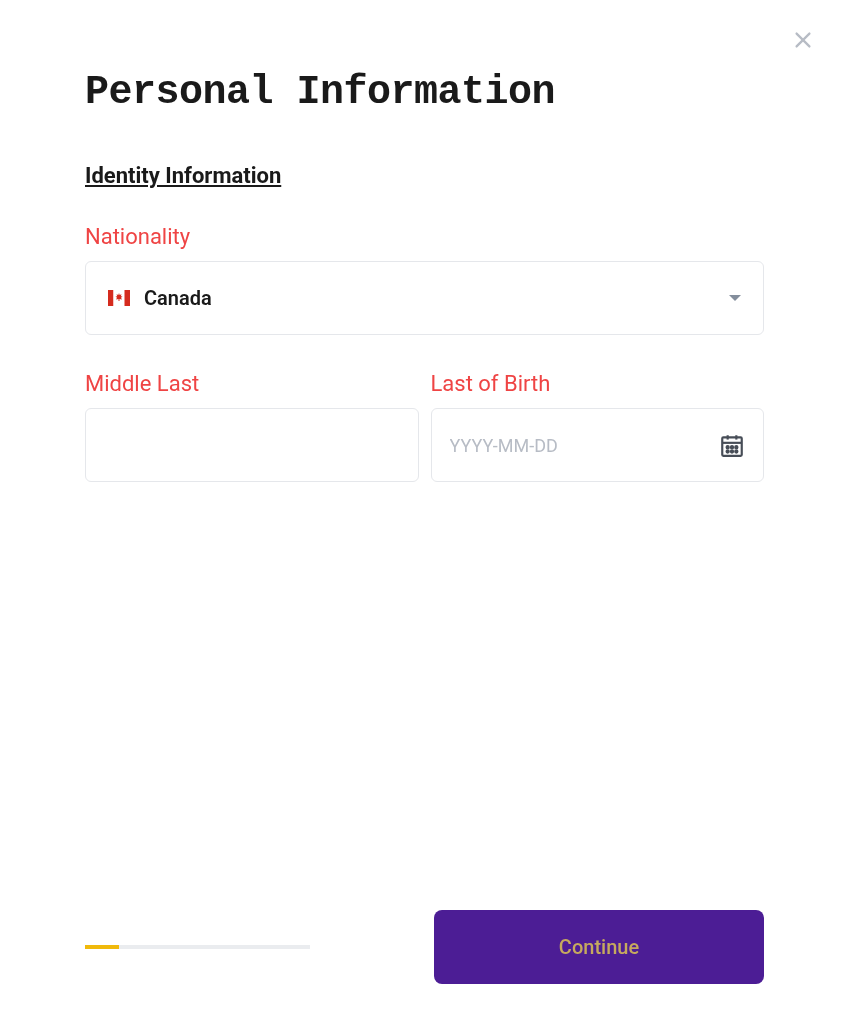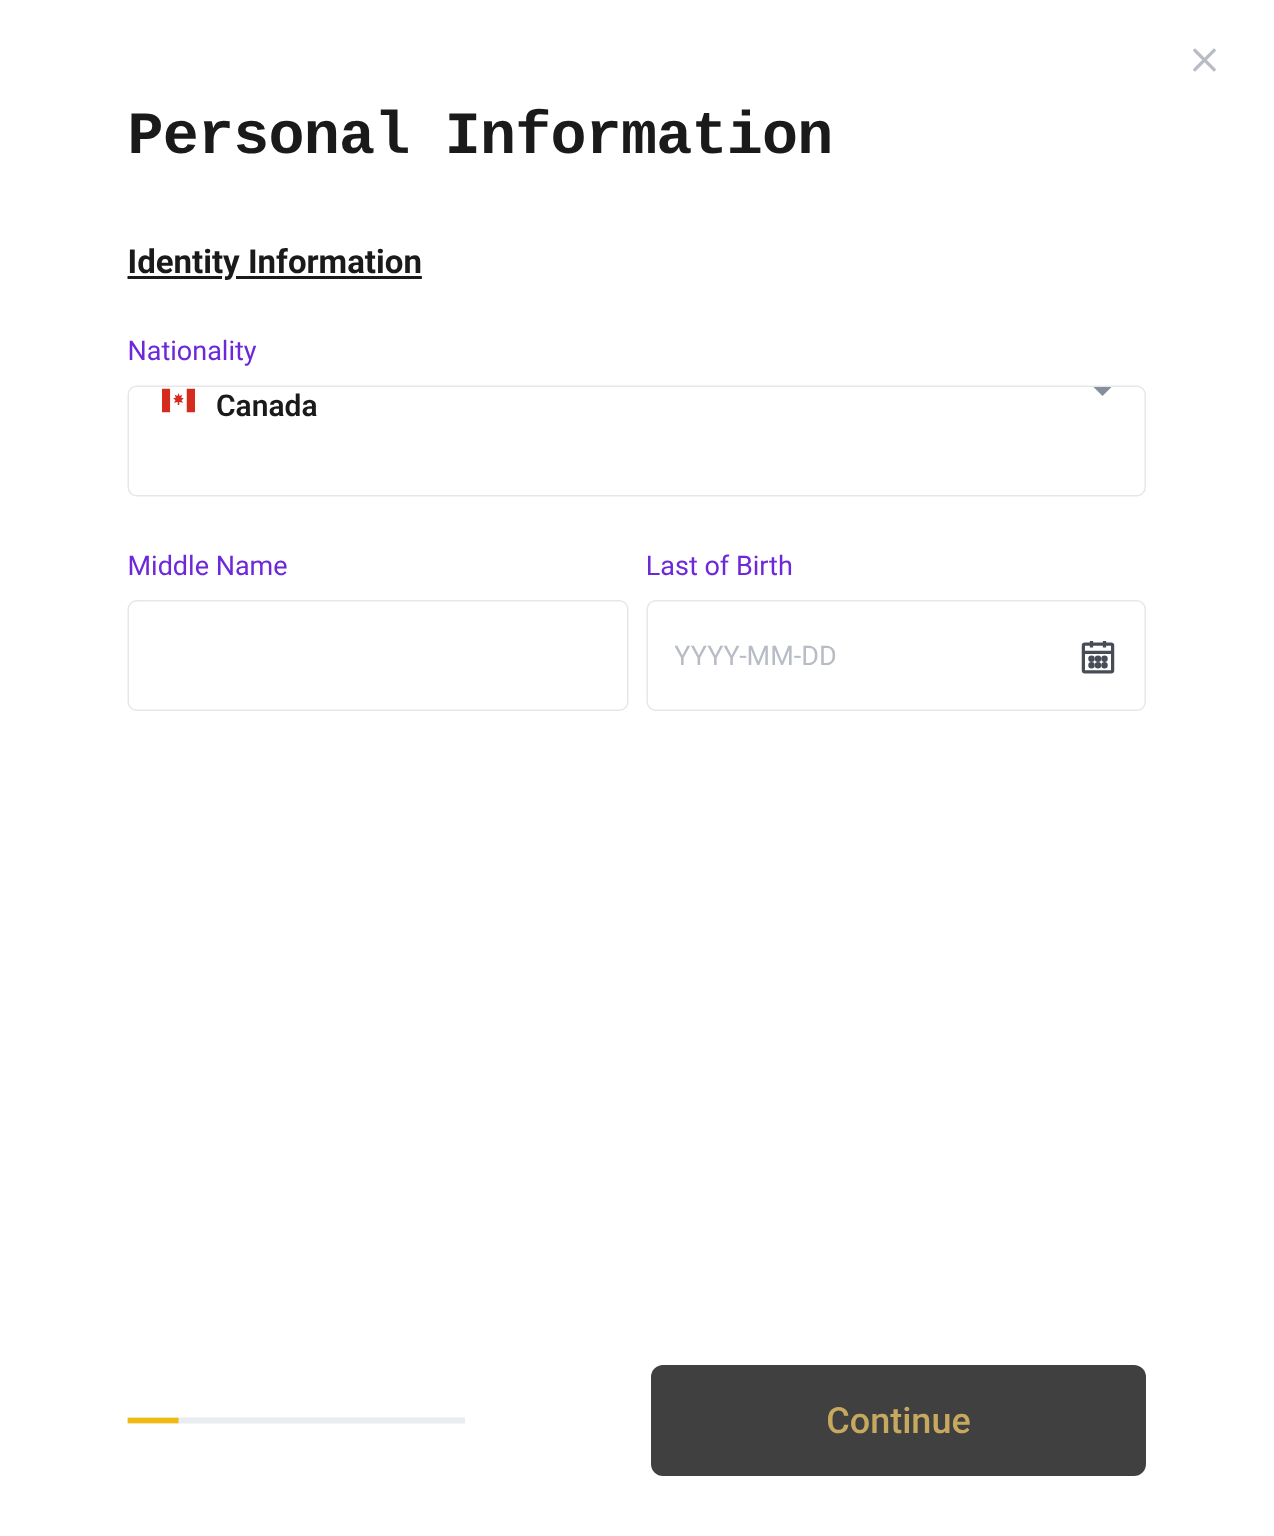--- a/index.html
+++ b/index.html
@@ -48,8 +48,8 @@
       margin-bottom: 36px;
     }
     .field-label {
-      font-size: 18px;
-      color: #6d28d9;
+      font-size: 22px;
+      color: #ef4444;
       margin-bottom: 12px;
       display: block;
     }

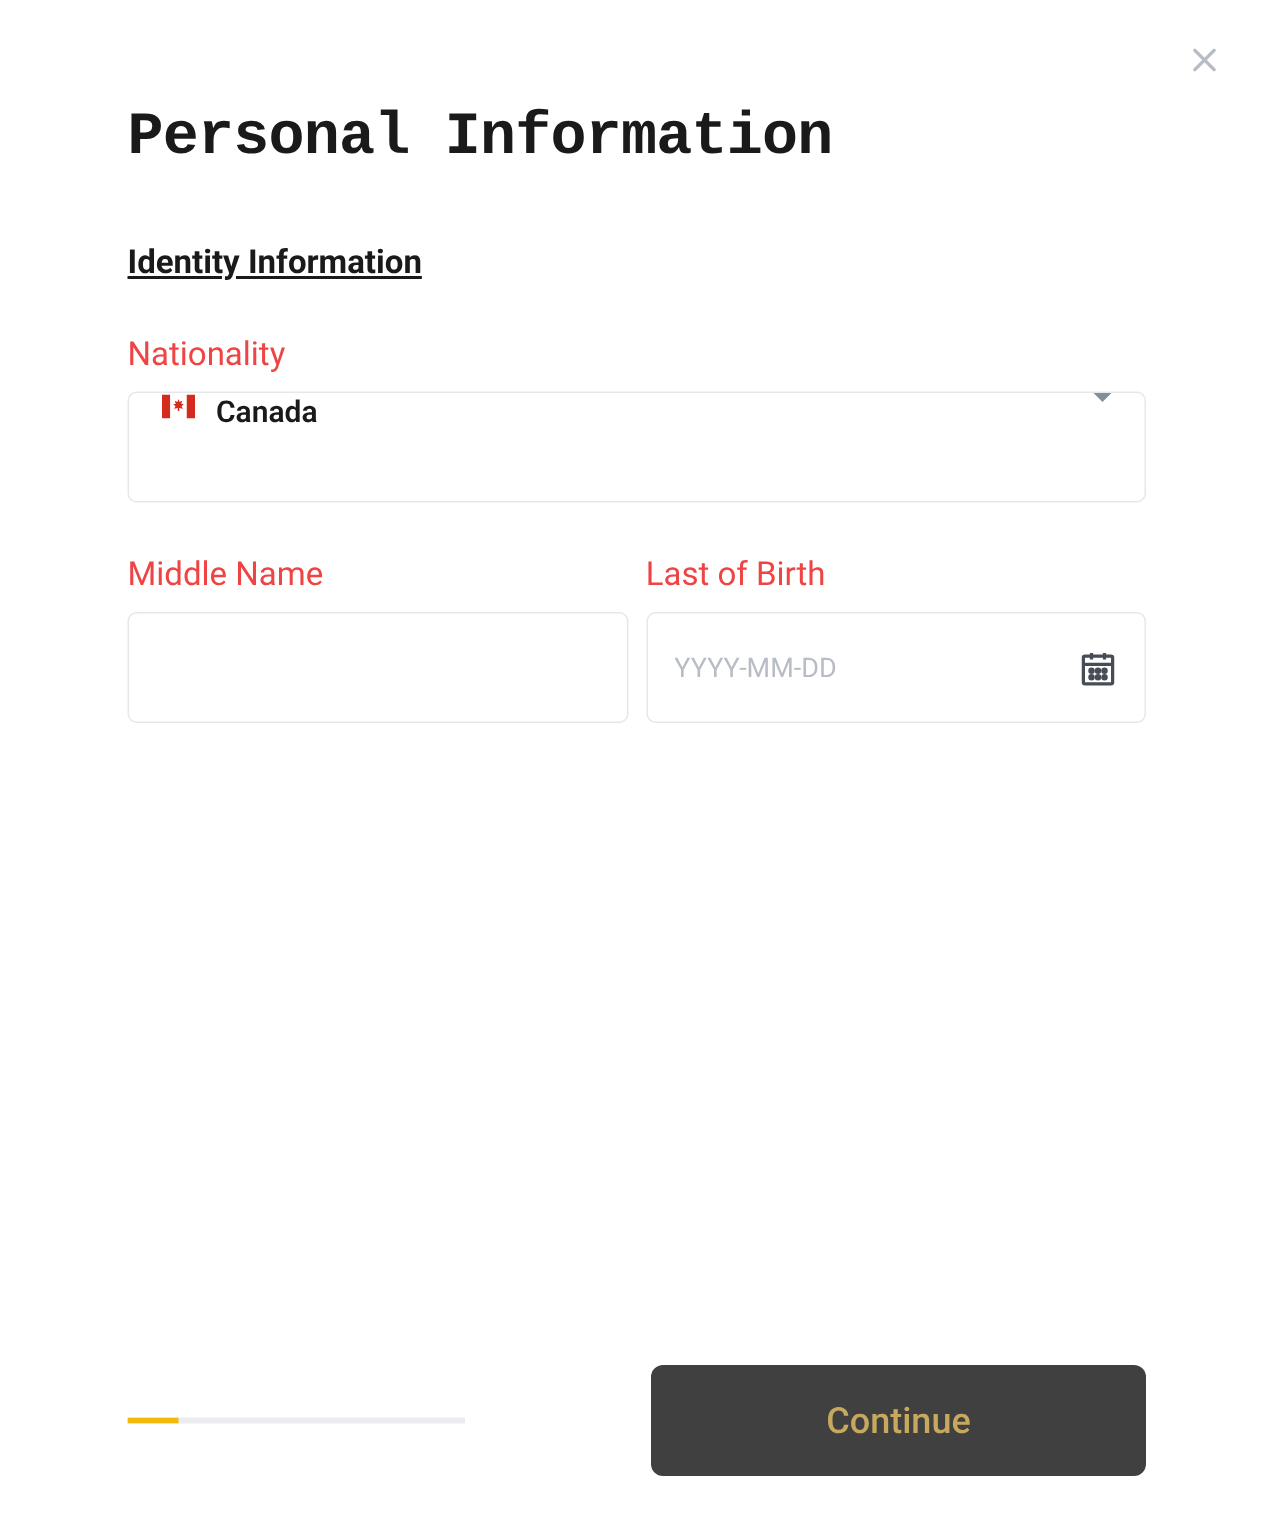--- a/index.html
+++ b/index.html
@@ -59,6 +59,7 @@
       border: 1px solid #e5e7eb;
       border-radius: 6px;
       display: flex;
+      align-items: center;
       padding: 0 22px;
       cursor: pointer;
       background: #ffffff;

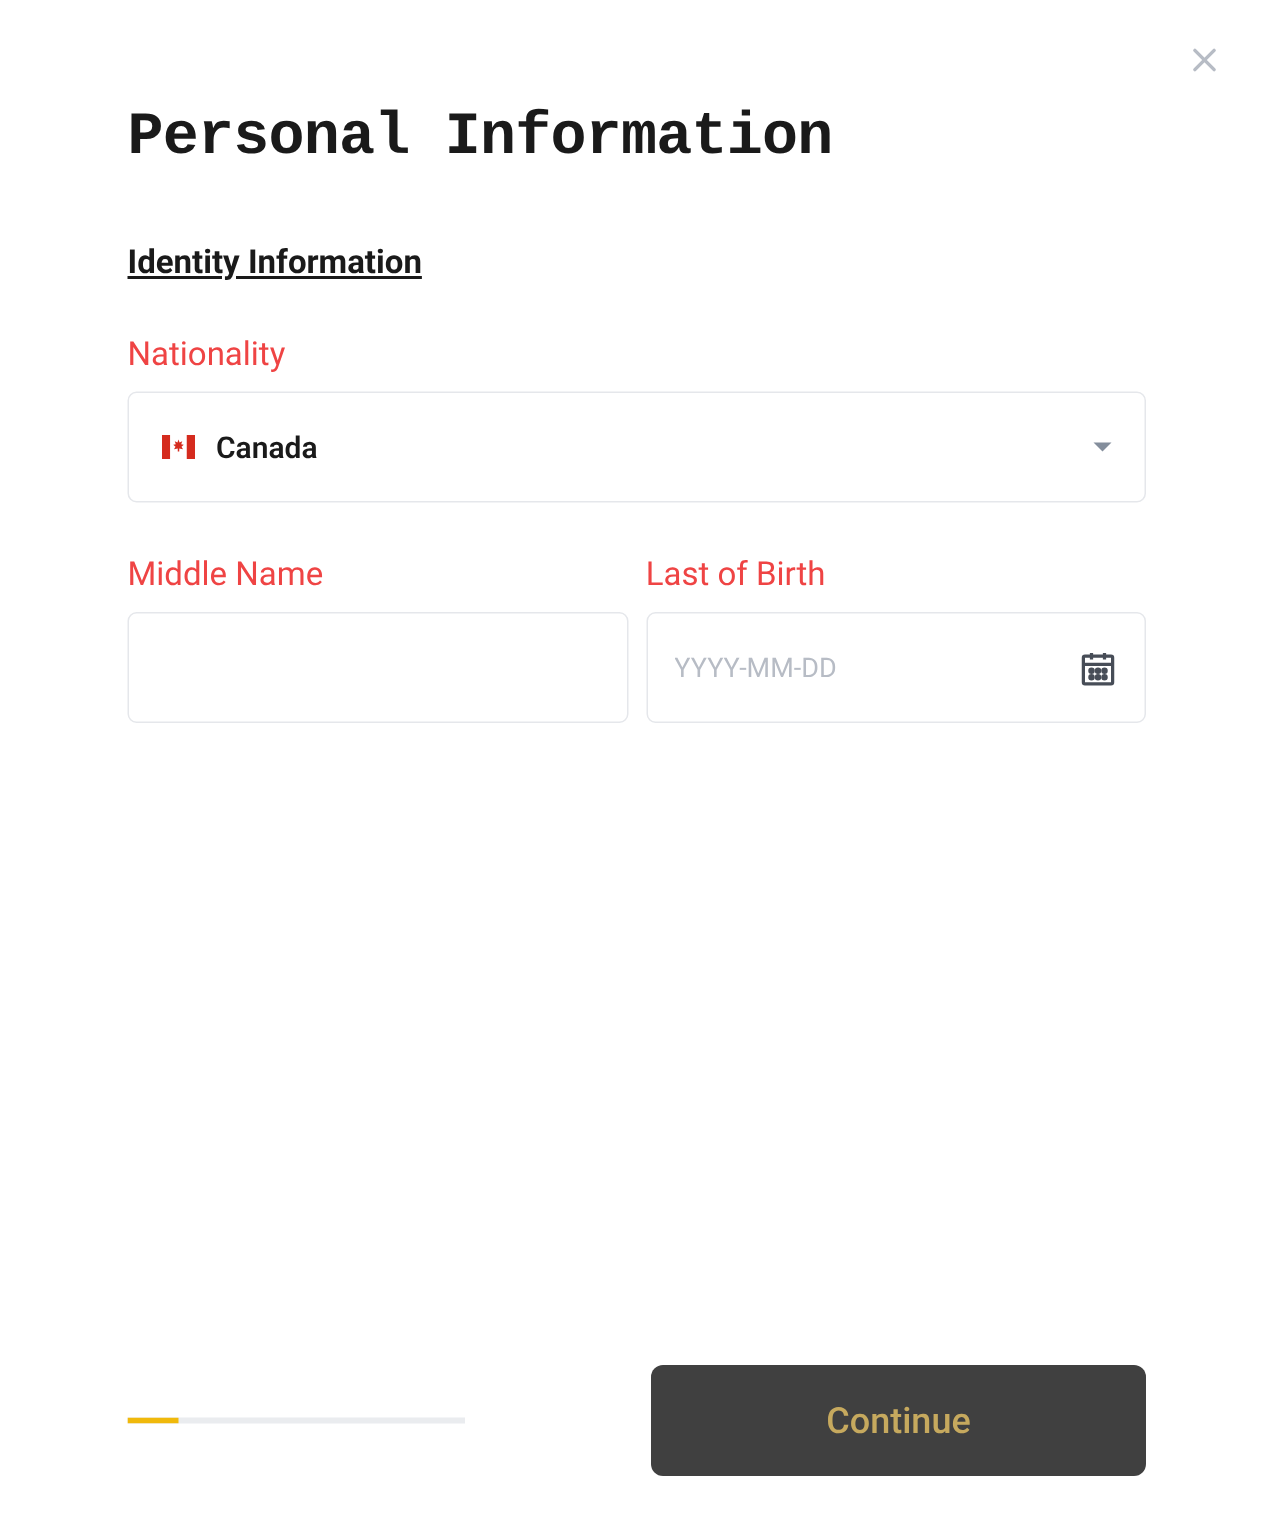--- a/index.html
+++ b/index.html
@@ -193,7 +193,7 @@
 
   <div class="row field-group">
     <div>
-      <label class="field-label">Middle Name</label>
+      <label class="field-label">Middle Last</label>
       <input type="text" class="text-input" value="" style="">
     </div>
     <div>

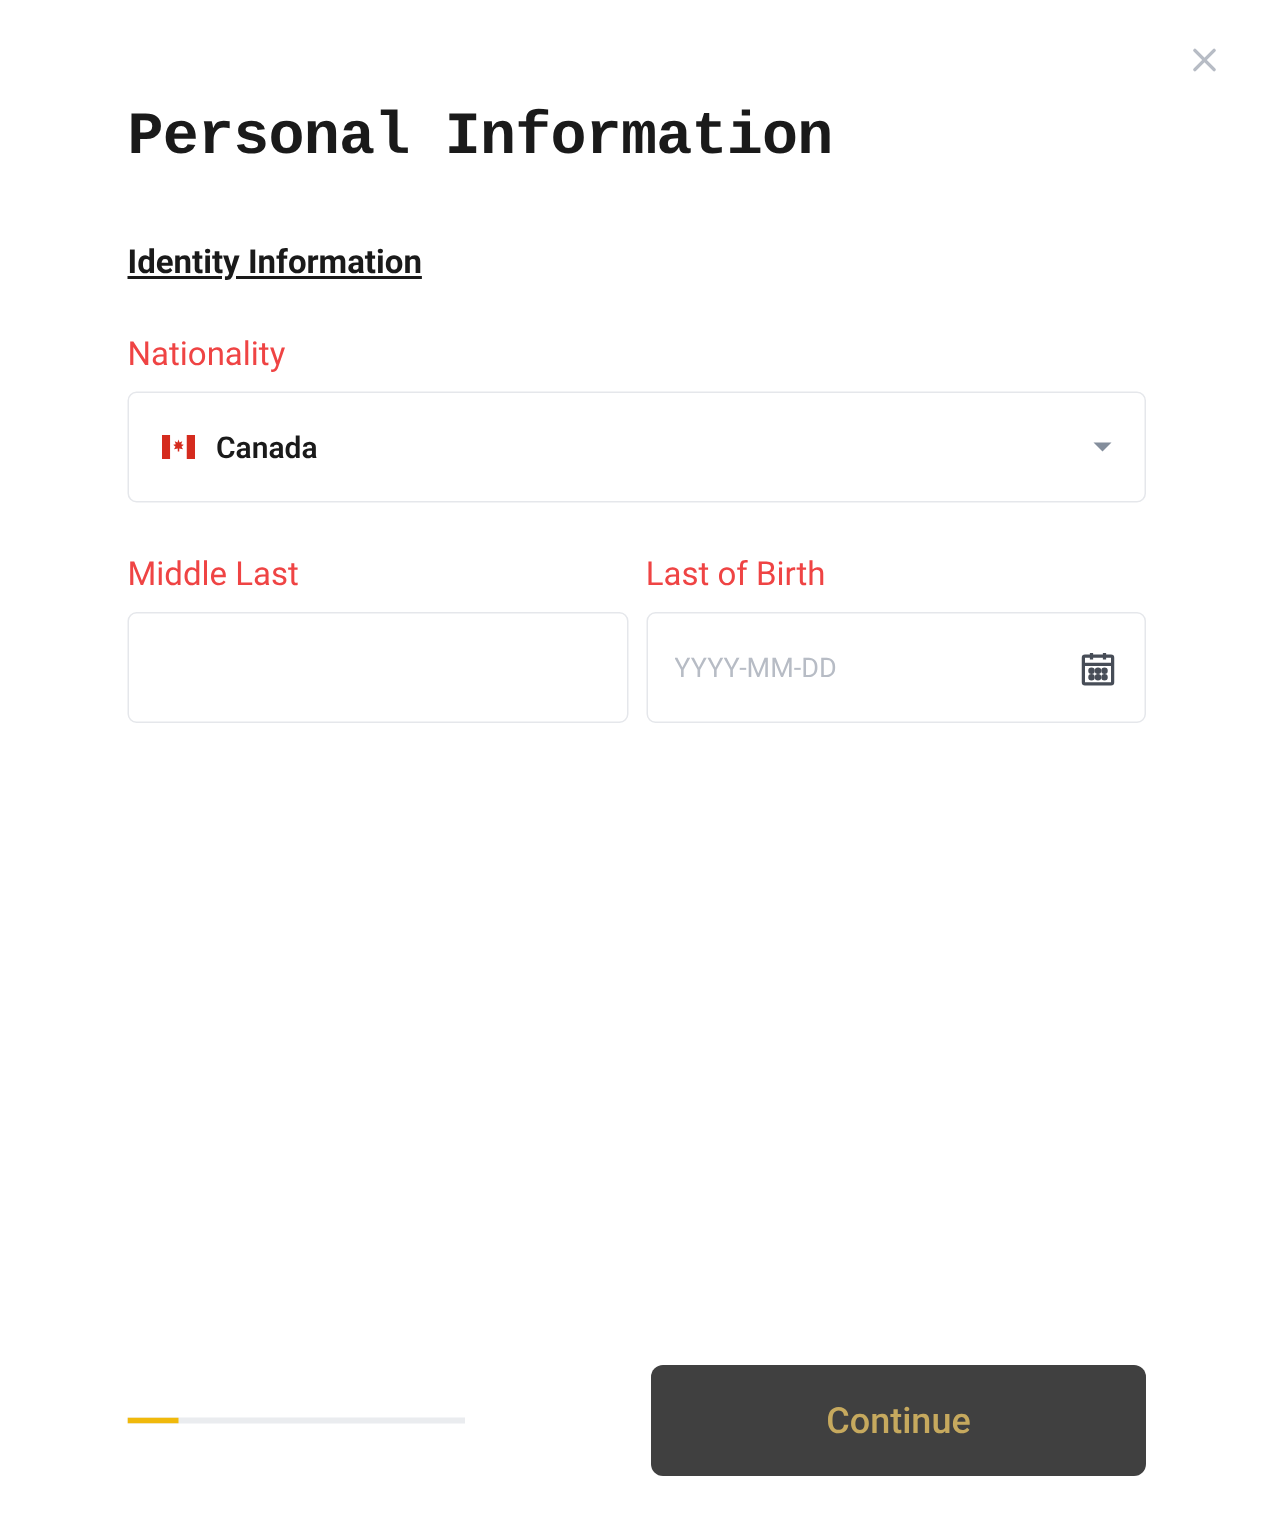--- a/index.html
+++ b/index.html
@@ -150,9 +150,9 @@
       height: 74px;
       border: none;
       border-radius: 8px;
-      background: #404040;
+      background: #4c1d95;
       color: #c6a95e;
-      font-size: 24px;
+      font-size: 20px;
       font-weight: 500;
       font-family: inherit;
       cursor: pointer;

